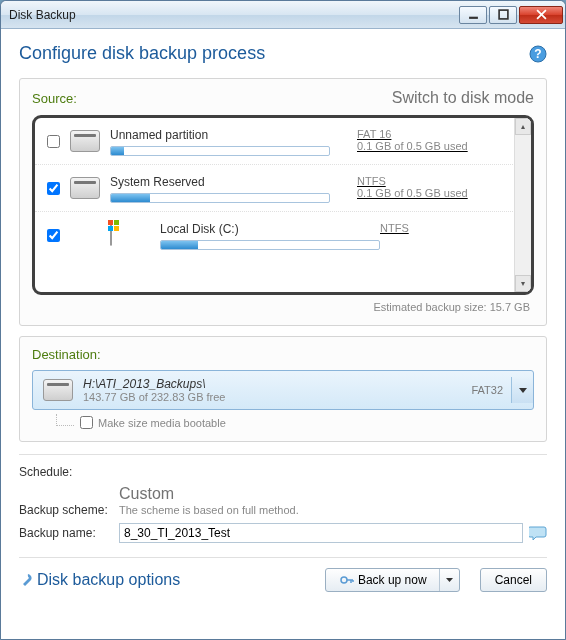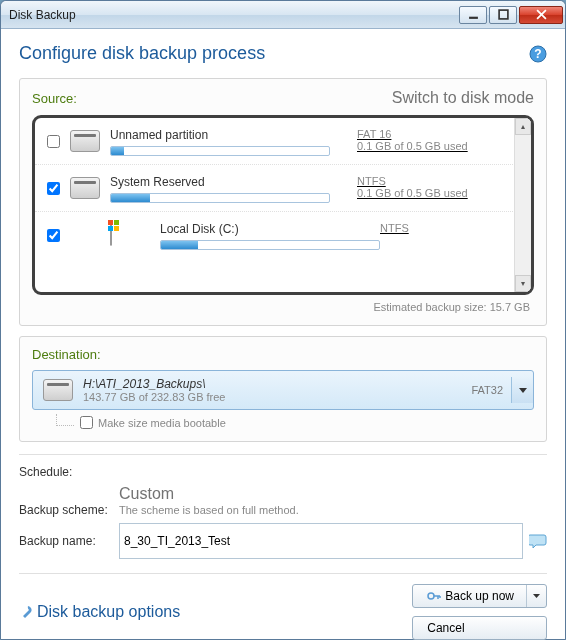--- a/index.html
+++ b/index.html
@@ -69,7 +69,7 @@
 .grey-text { color: #888; font-size: 11px; }
 
 .name-input-wrap { flex: 1; display: flex; align-items: center; }
-.name-input { flex: 1; border: 1px solid #b5c7d6; padding: 2px 4px; font-size: 12px; height: 36px; }
+.name-input { flex: 1; border: 1px solid #b5c7d6; padding: 2px 4px; font-size: 12px; height: 20px; }
 .comment-icon { width: 18px; height: 14px; margin-left: 6px; }
 
 .footer { border-top: 1px solid #e0e0e0; margin-top: 8px; padding-top: 10px; display: flex; align-items: center; }

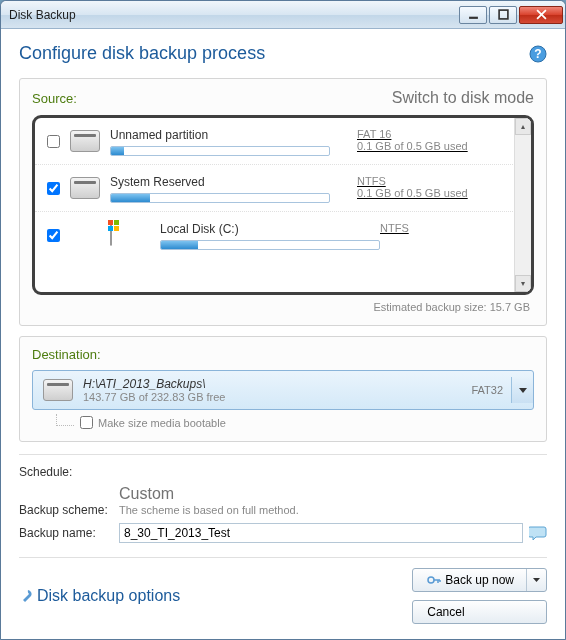--- a/index.html
+++ b/index.html
@@ -79,7 +79,7 @@
 .btn { height: 24px; border: 1px solid #9aafc2; border-radius: 3px; background: linear-gradient(to bottom, #fefefe, #e6edf3); font-size: 12px; padding: 0 14px; display: flex; align-items: center; gap: 4px; cursor: pointer; }
 .btn.split { padding-right: 0; }
 .btn .split-arrow { border-left: 1px solid #b8c8d6; padding: 0 6px; height: 100%; display: flex; align-items: center; margin-left: 8px; }
-.btn-group { display: flex; gap: 8px; flex-direction: column; }
+.btn-group { display: flex; gap: 20px; }
 .btn svg.key { width: 14px; height: 14px; }
 </style>
 </head>

